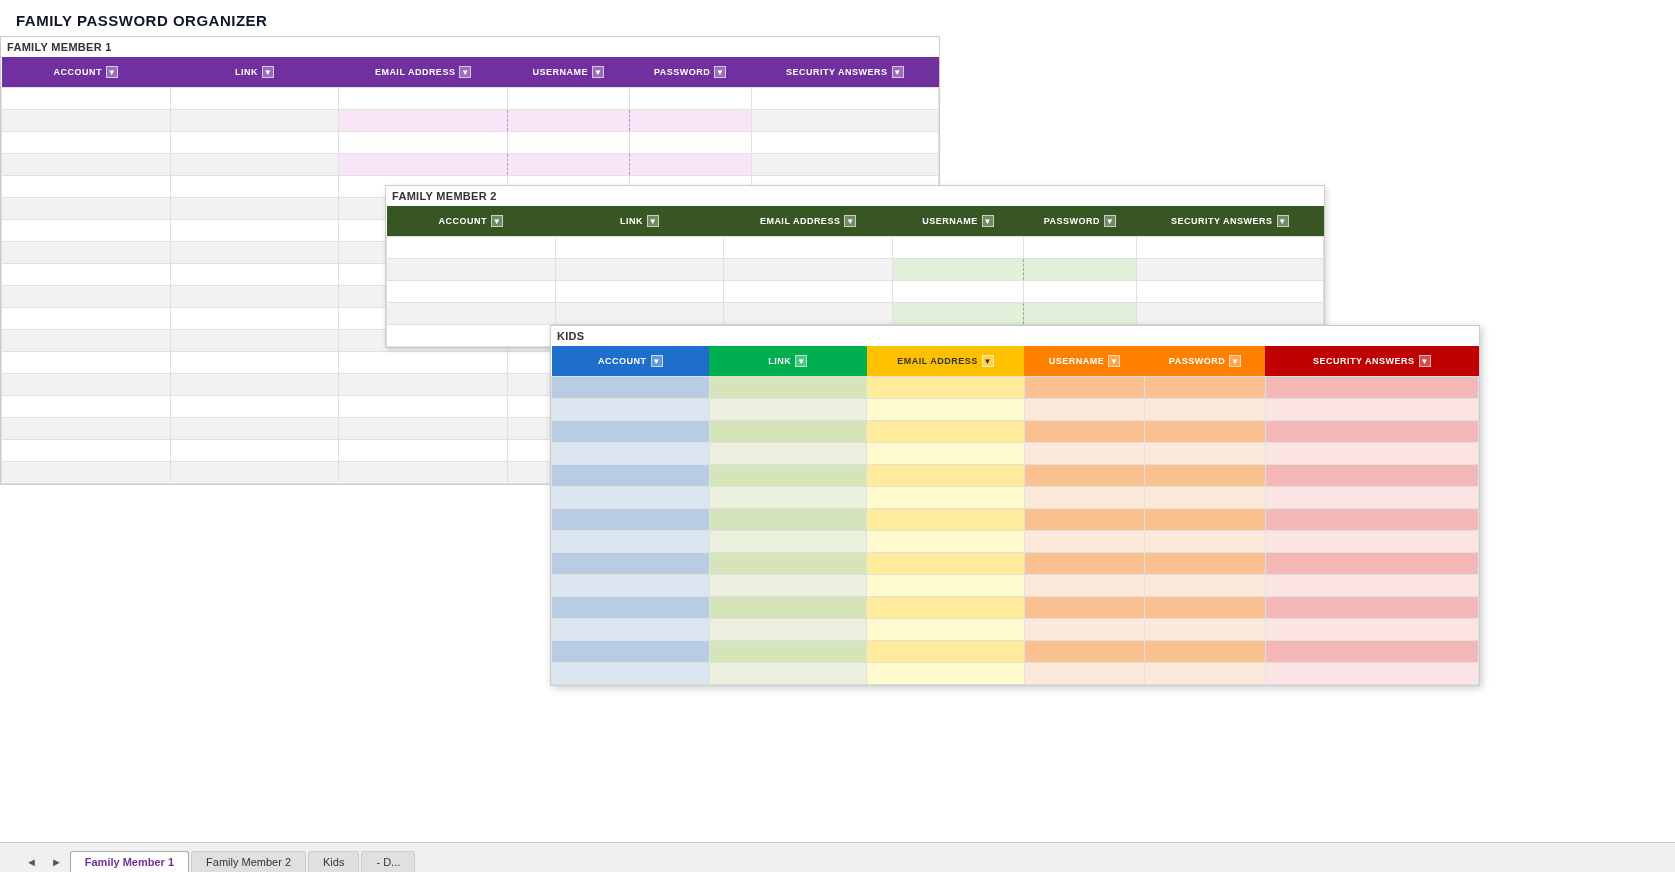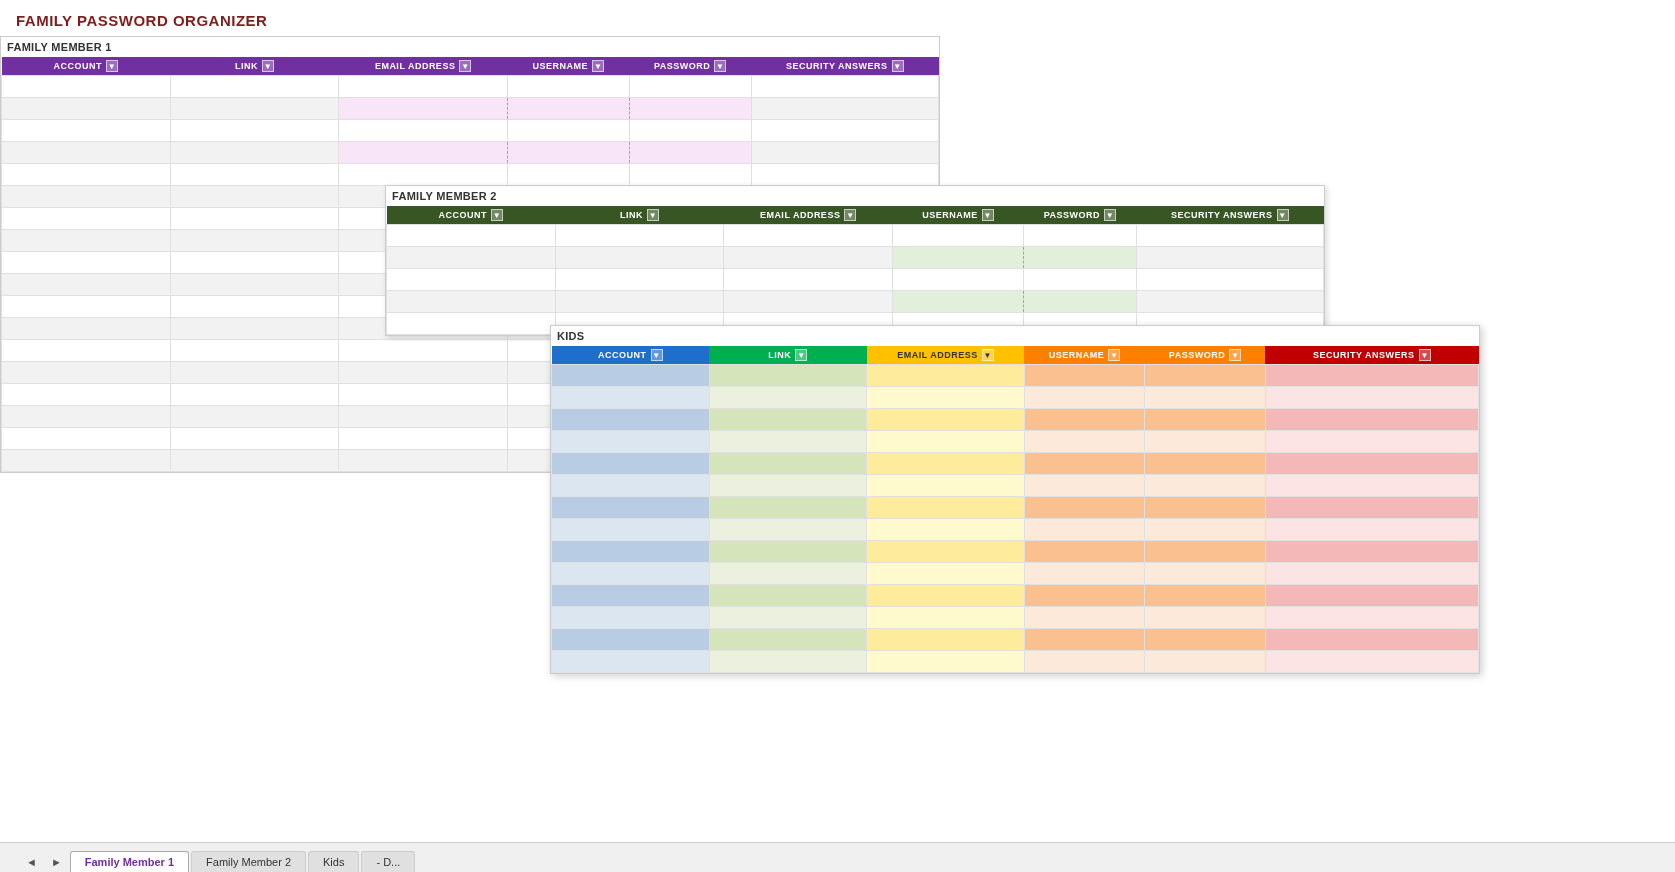--- a/index.html
+++ b/index.html
@@ -23,7 +23,7 @@
     .app-title {
       font-size: 15px;
       font-weight: bold;
-      color: #7f1d1d;
+      color: #0f172a;
       margin-bottom: 0;
       letter-spacing: 0.5px;
     }

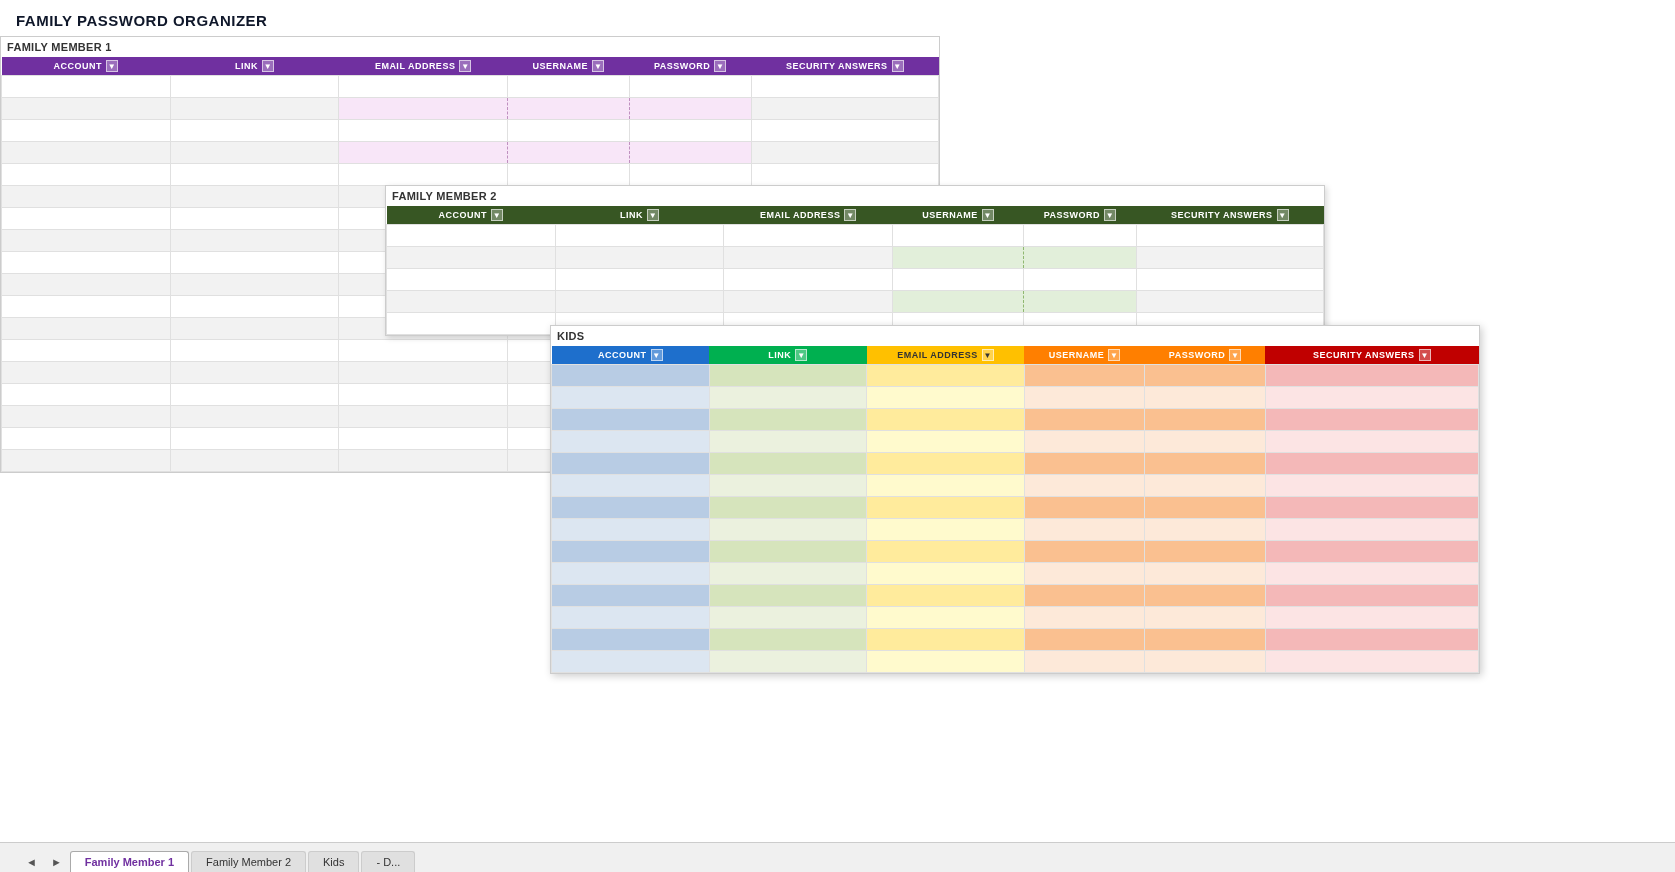--- a/index.html
+++ b/index.html
@@ -54,7 +54,7 @@
     }
 
     .data-table th {
-      padding: 3px 6px;
+      padding: 9px 6px;
       text-align: center;
       font-size: 9px;
       font-weight: bold;

